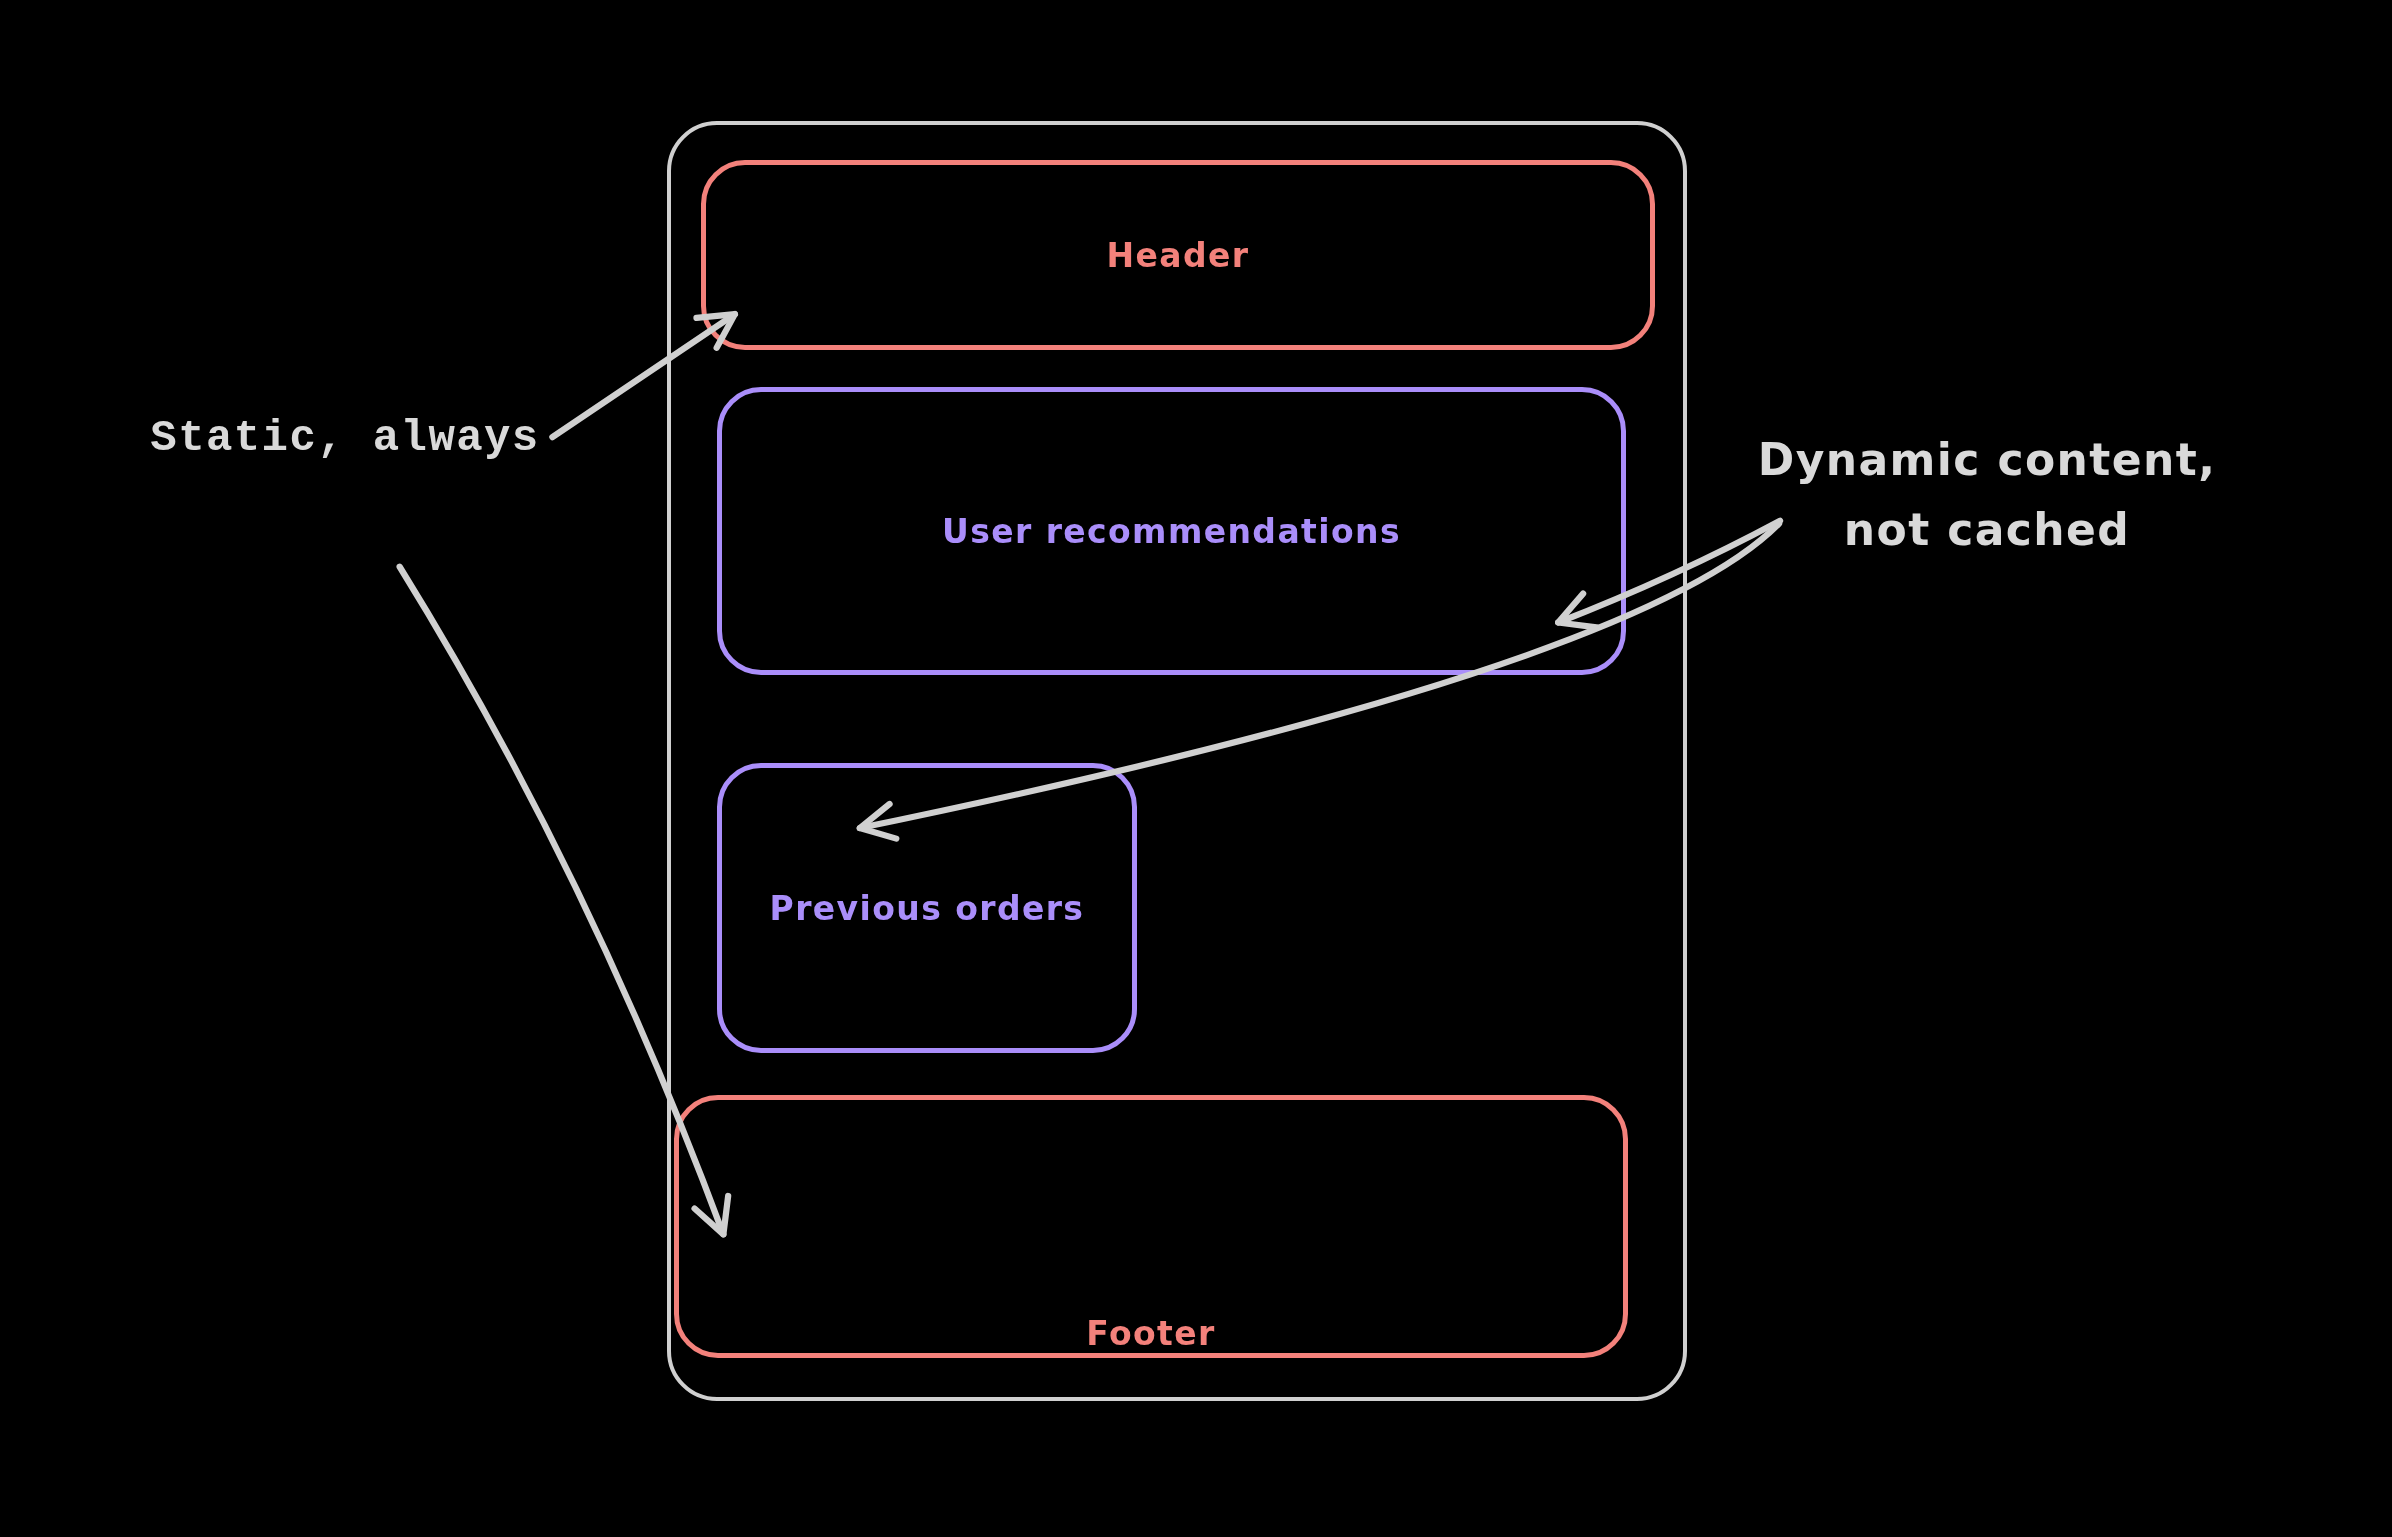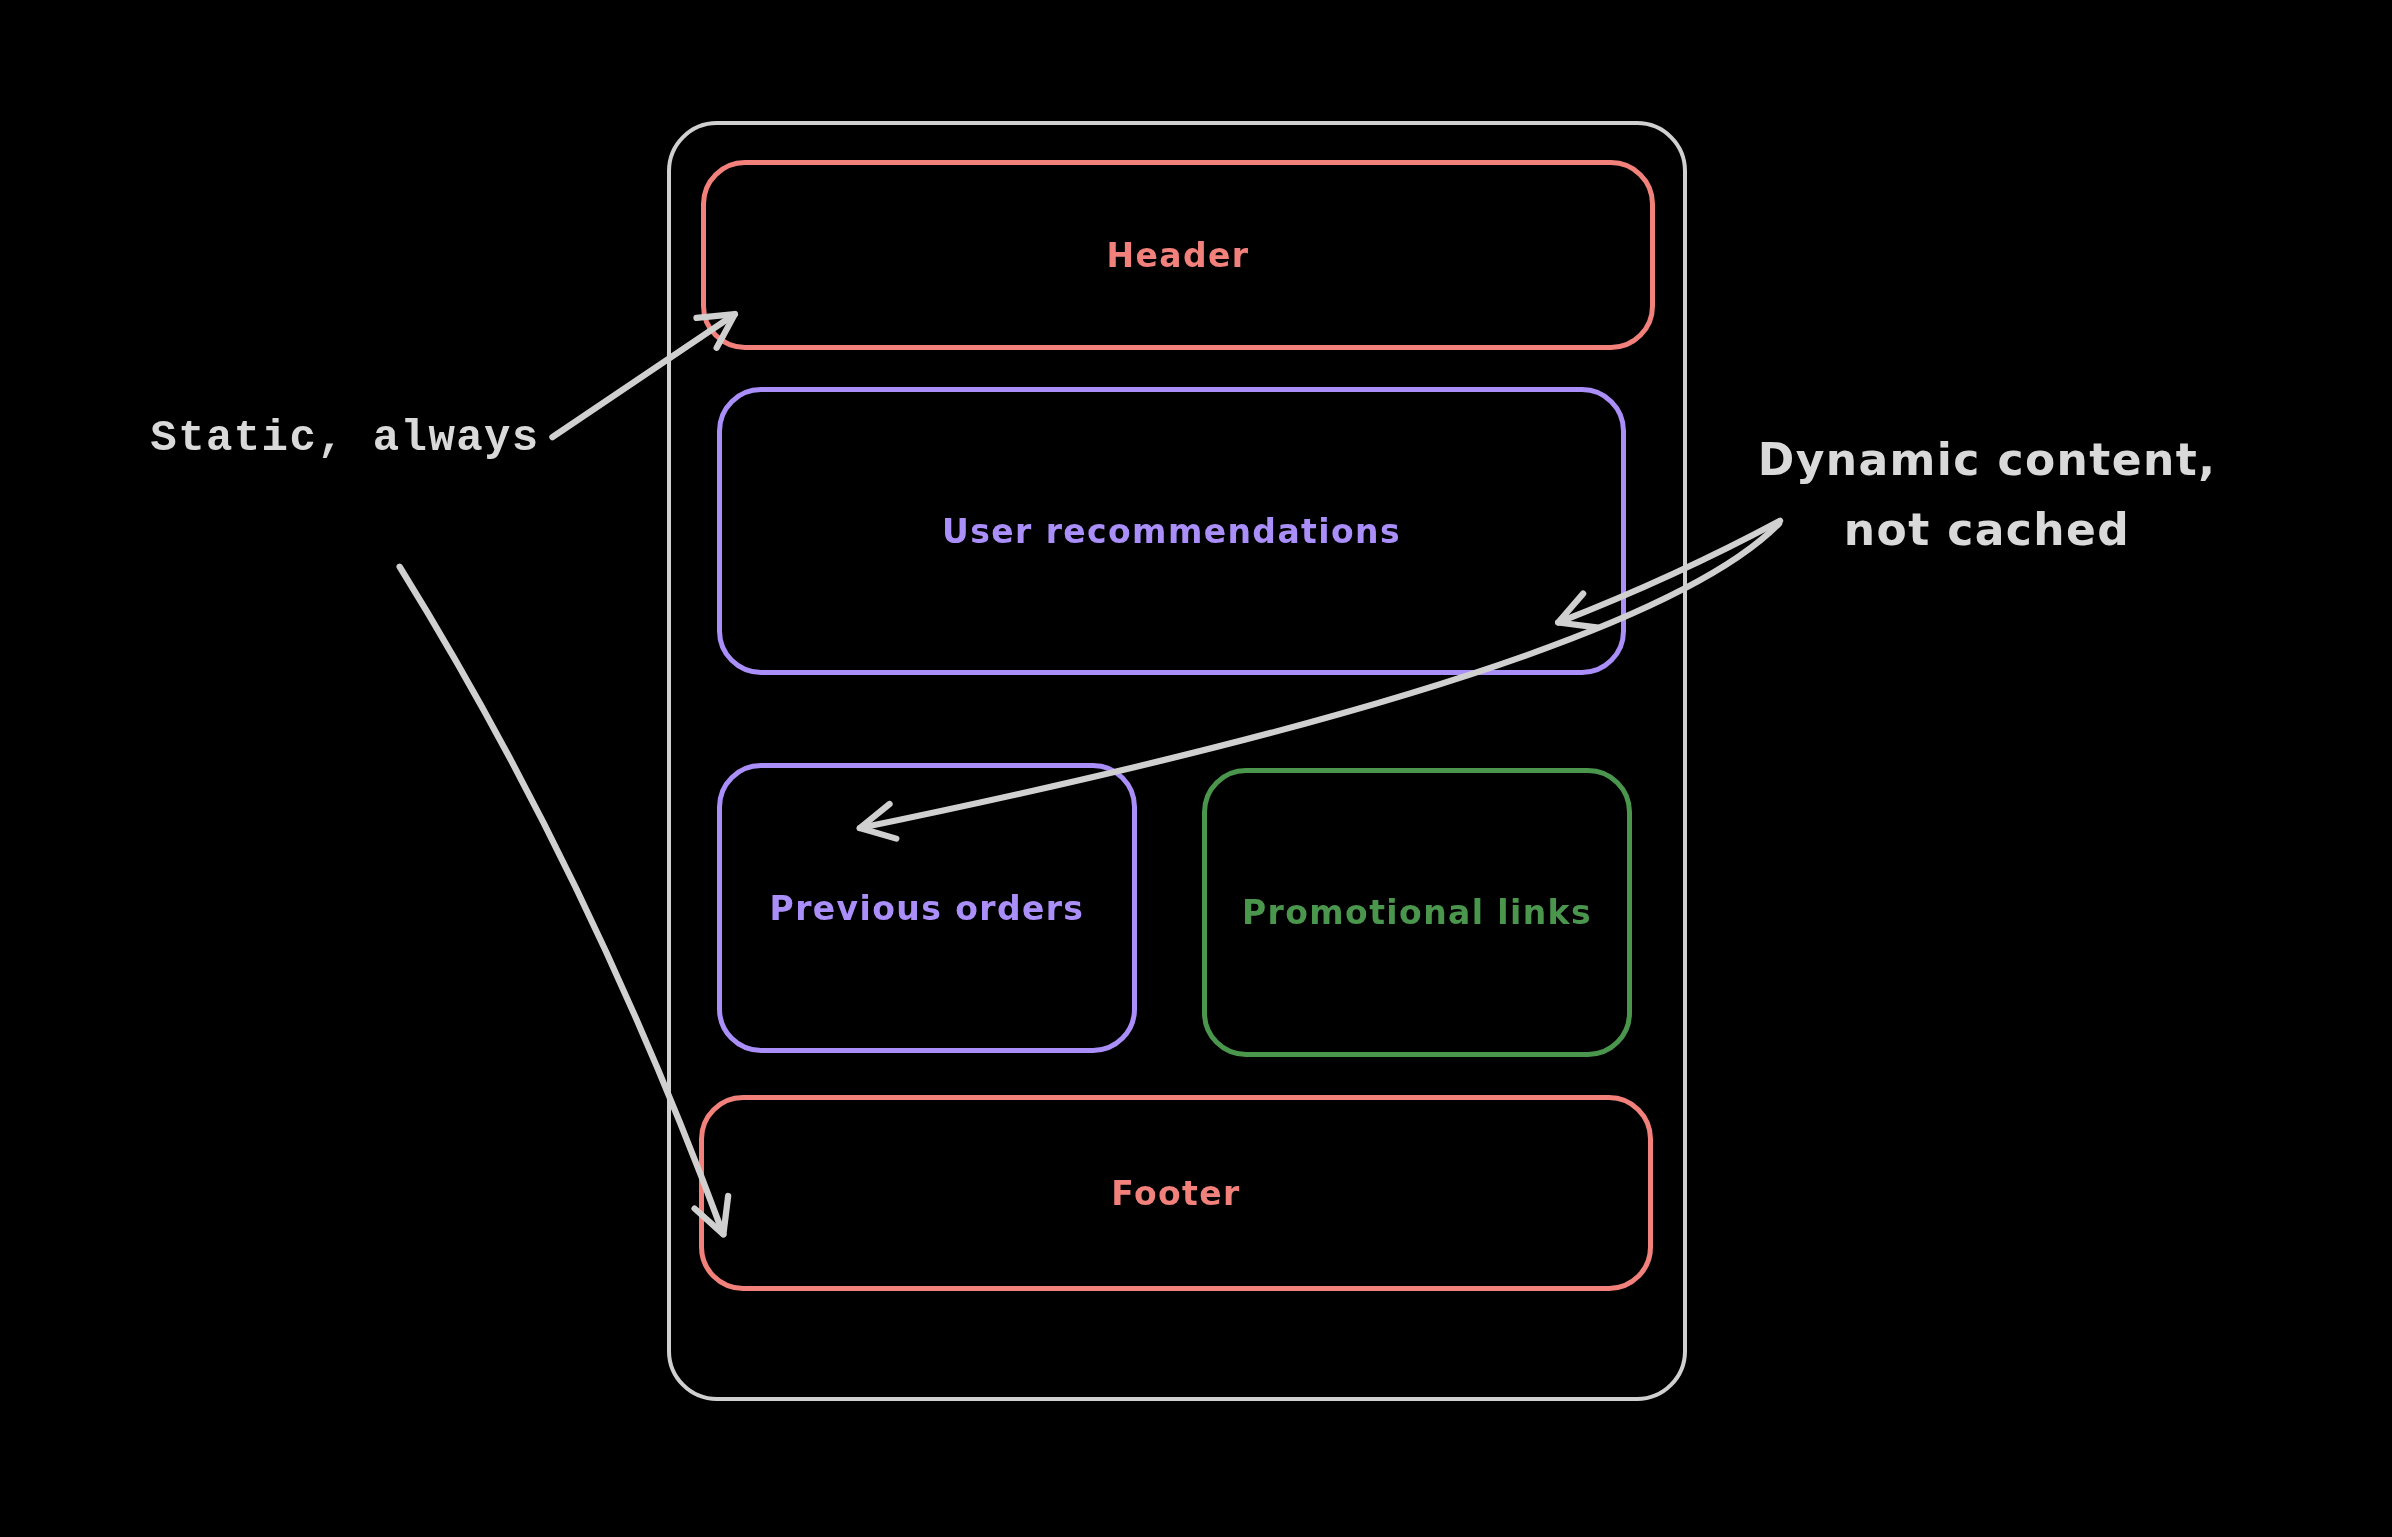--- a/index.html
+++ b/index.html
@@ -93,9 +93,6 @@
     <span>User recommendations</span>
   </div>
 
-  <div class="box box-promotional-links">
-    <span>Promotional links</span>
-  </div>
 
   <div class="box box-footer">
     <span>Footer</span>

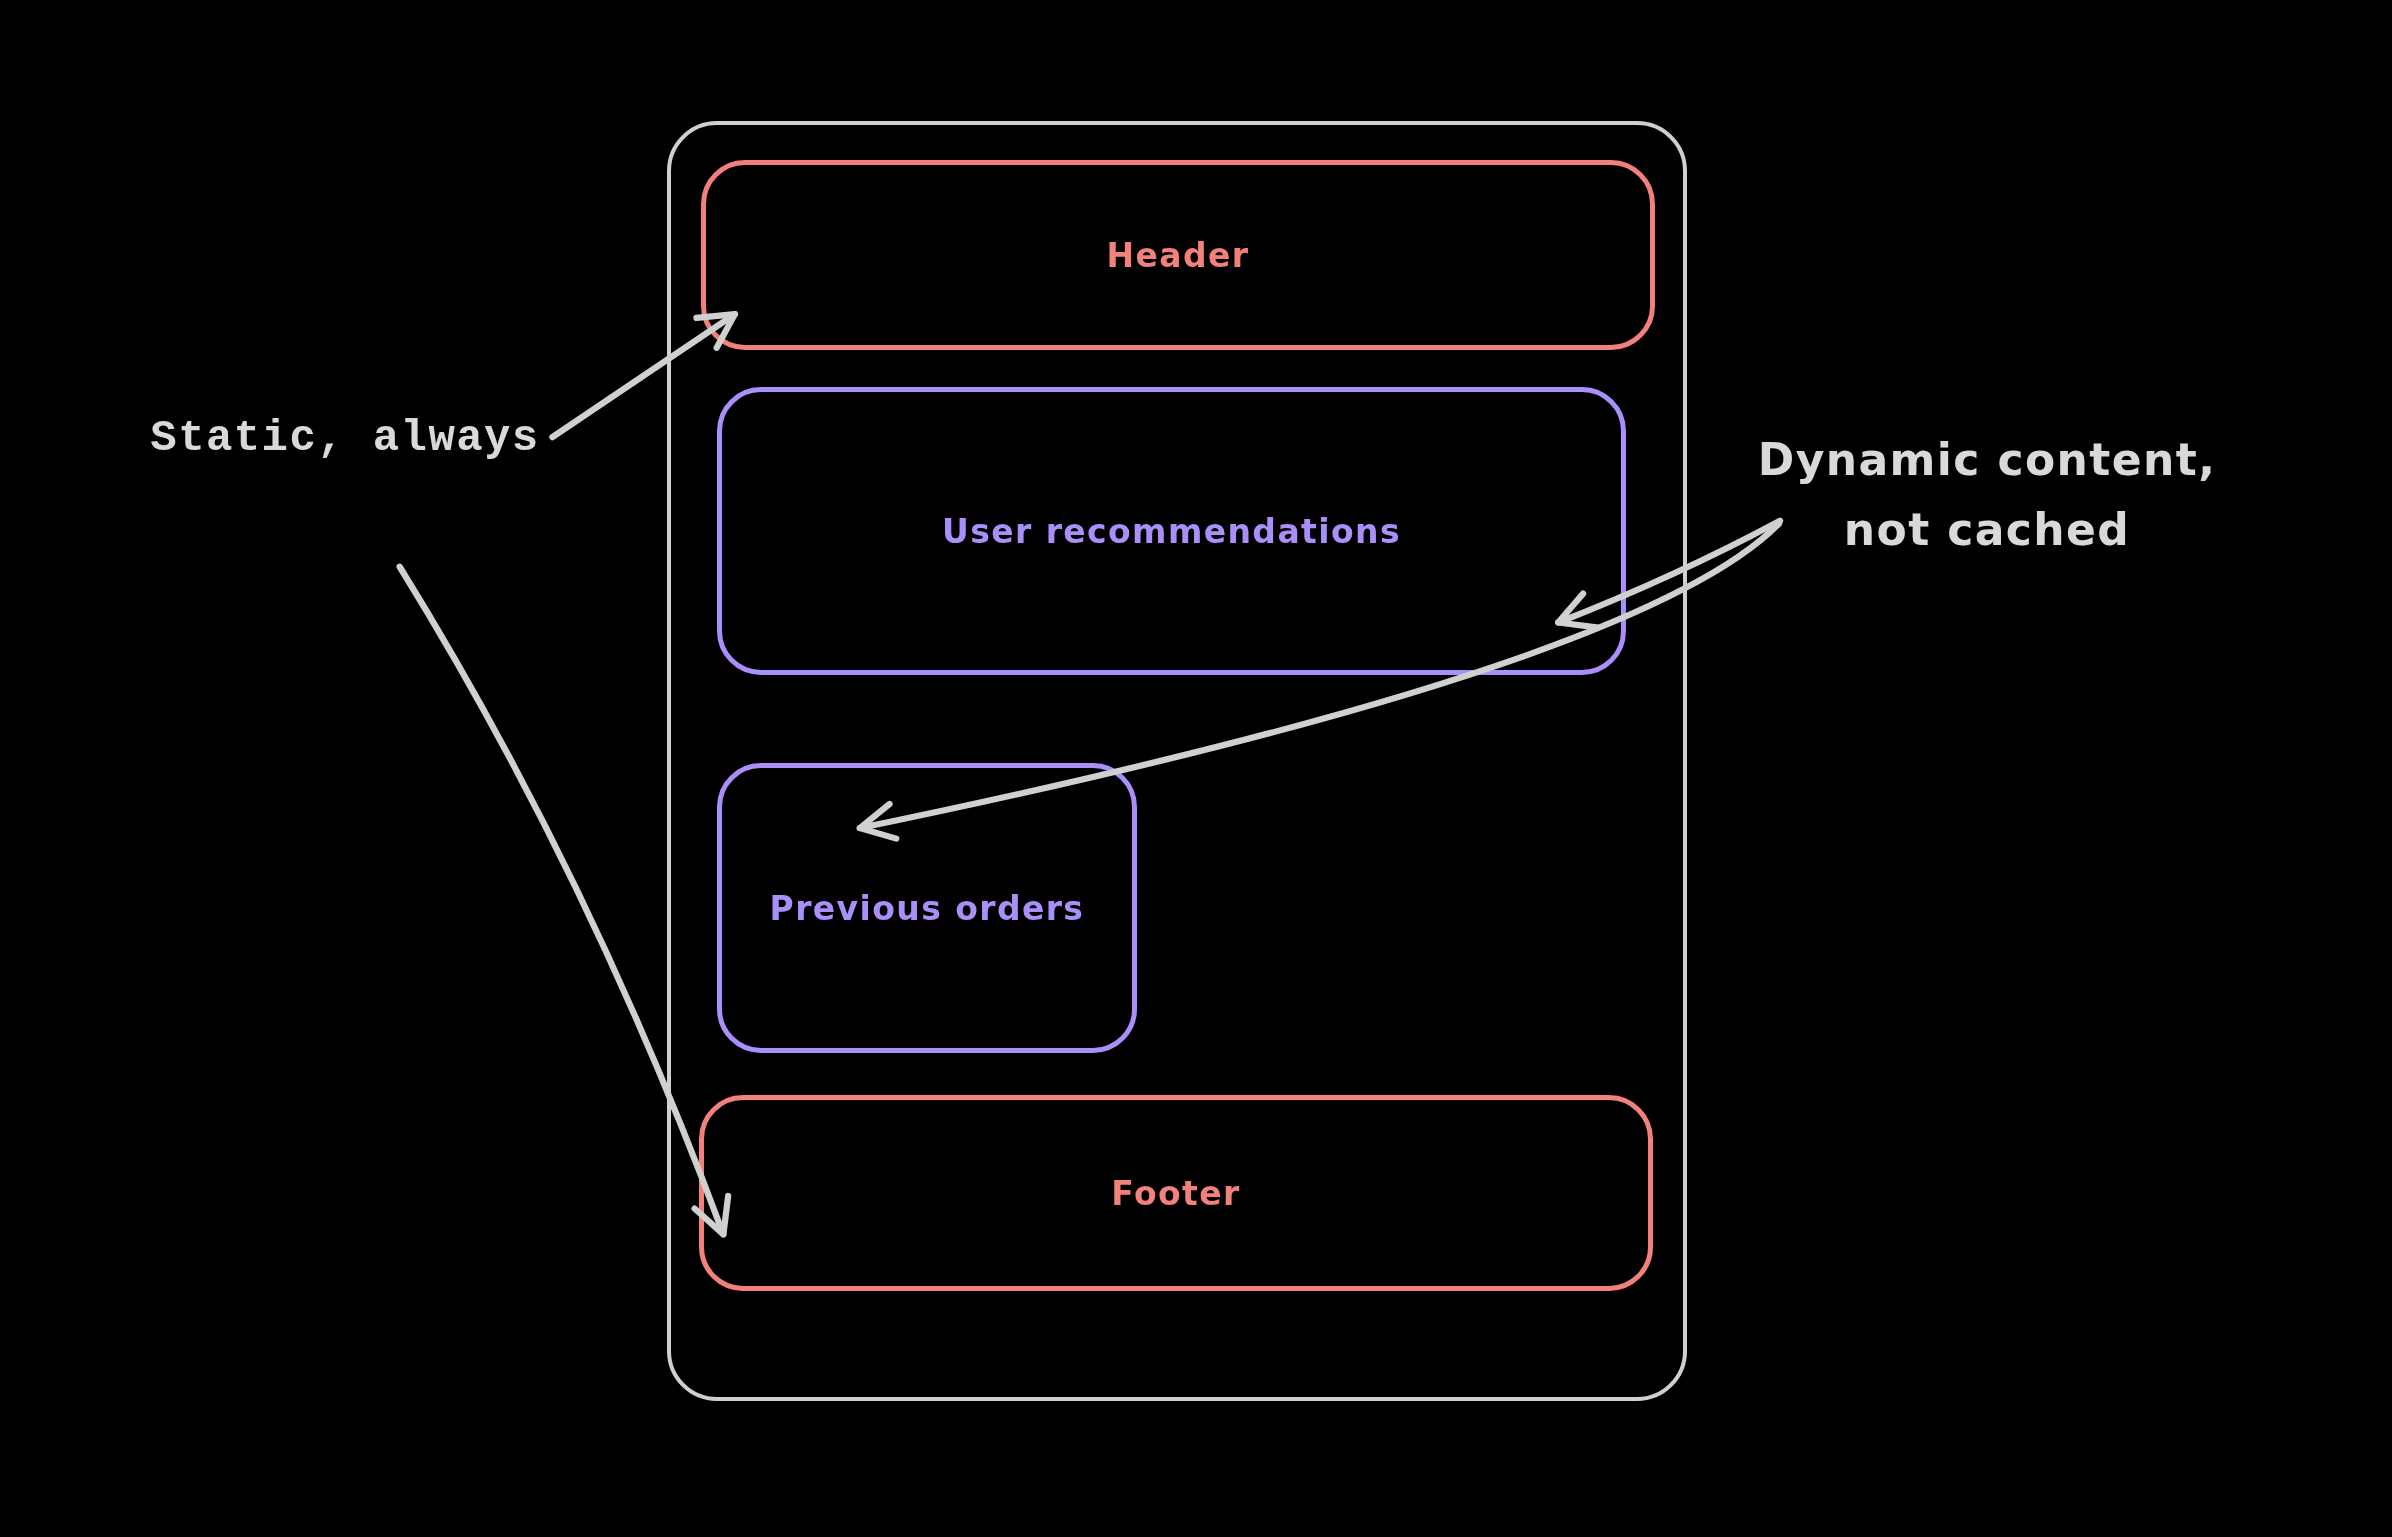--- a/index.html
+++ b/index.html
@@ -47,8 +47,8 @@
     border: 5.8px solid #4a964d; color: #4a964d;
   }
   .box-footer {
-    left: 699px; top: 1095px; width: 954px; height: 196px;
-    border: 5.8px solid #f3817b; color: #f3817b;
+    left: 674px; top: 1095px; width: 954px; height: 263px;
+    border: 5.8px solid #f3817b; color: #f3817b; align-items: flex-end;
   }
   .note {
     position: absolute;

